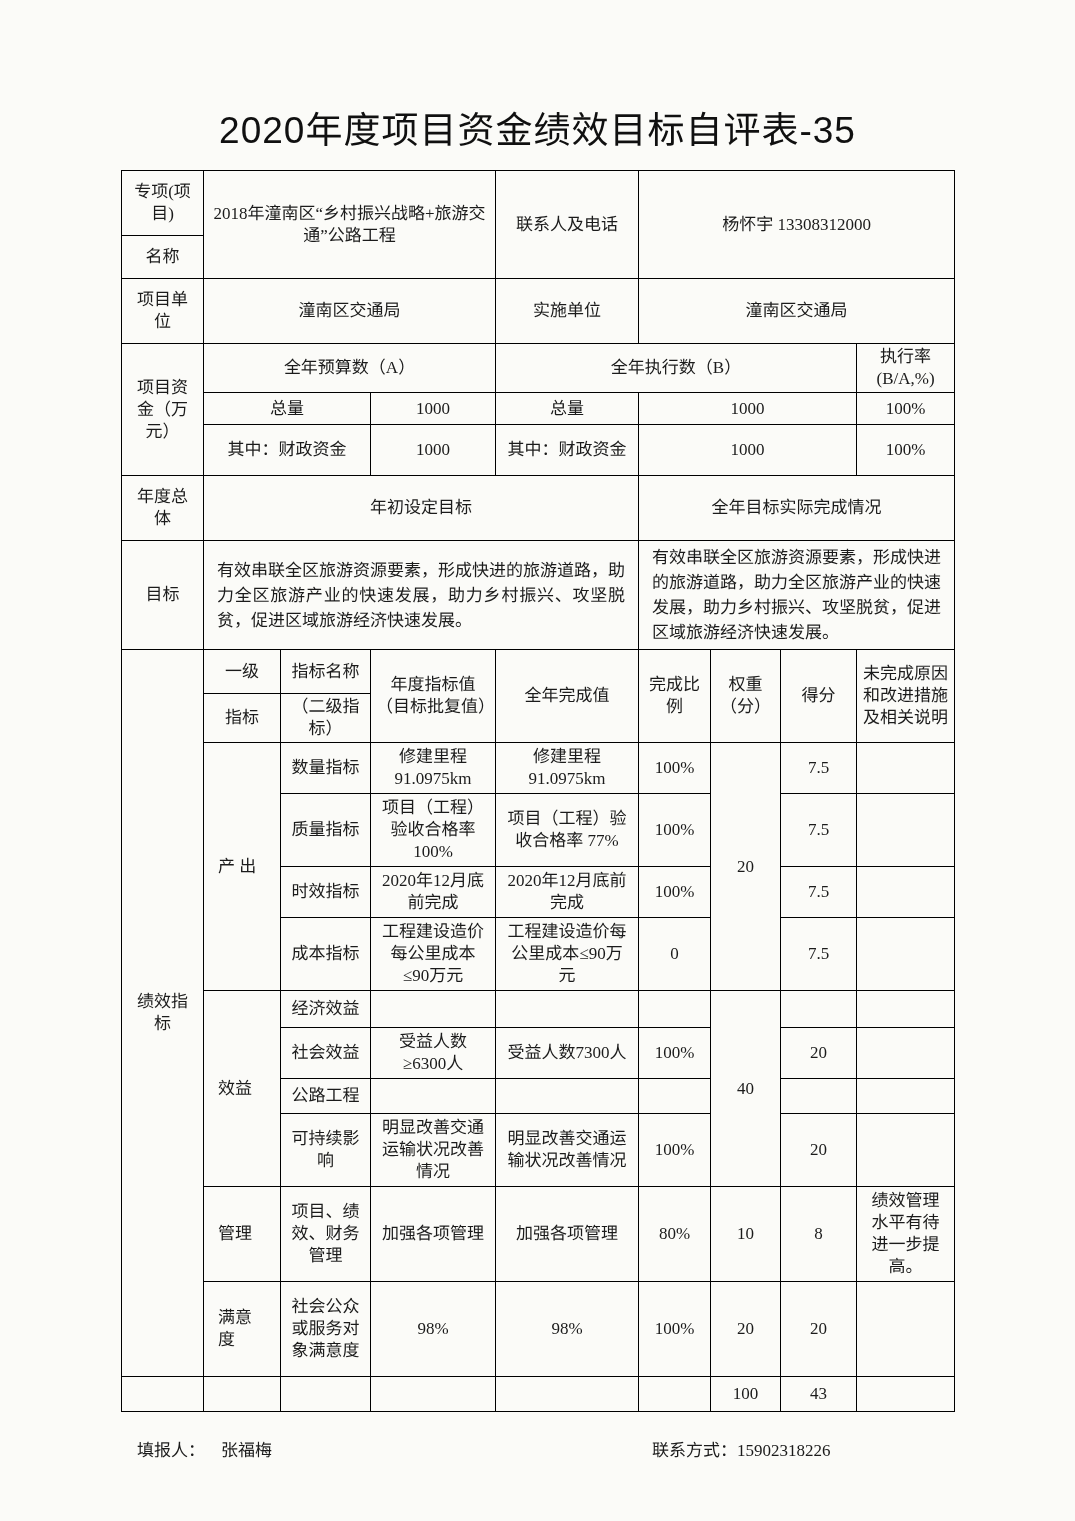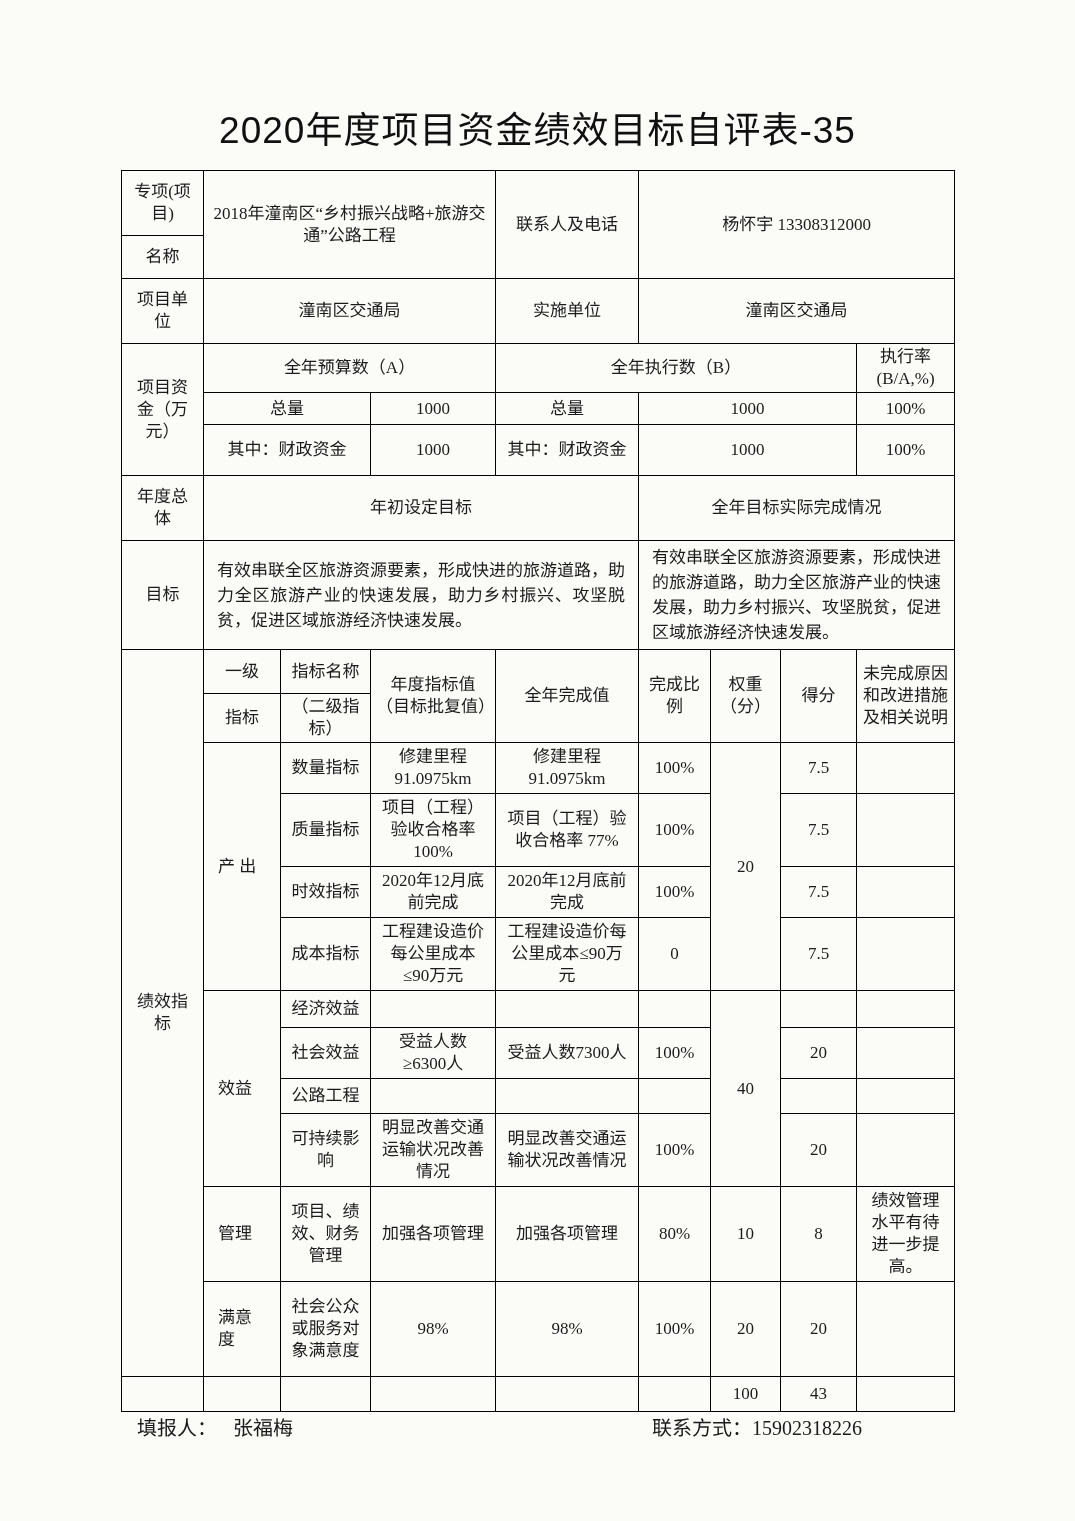--- a/index.html
+++ b/index.html
@@ -28,7 +28,7 @@
   tr.h38{height:38px}tr.h44{height:44px}tr.h45{height:45px}tr.h47{height:47px}
   tr.h60{height:60px}tr.h63{height:63px}tr.h80{height:80px}tr.h90{height:90px}
   tr.h95{height:95px}
-  .footer{position:relative;height:26px;font-size:20px;}
+  .footer{position:relative;margin-top:24px;height:26px;font-size:17px;}
   .footer .filler{position:absolute;left:16px;}
   .footer .filler-name{margin-left:16px;}
   .footer .contact{position:absolute;left:531px;}

